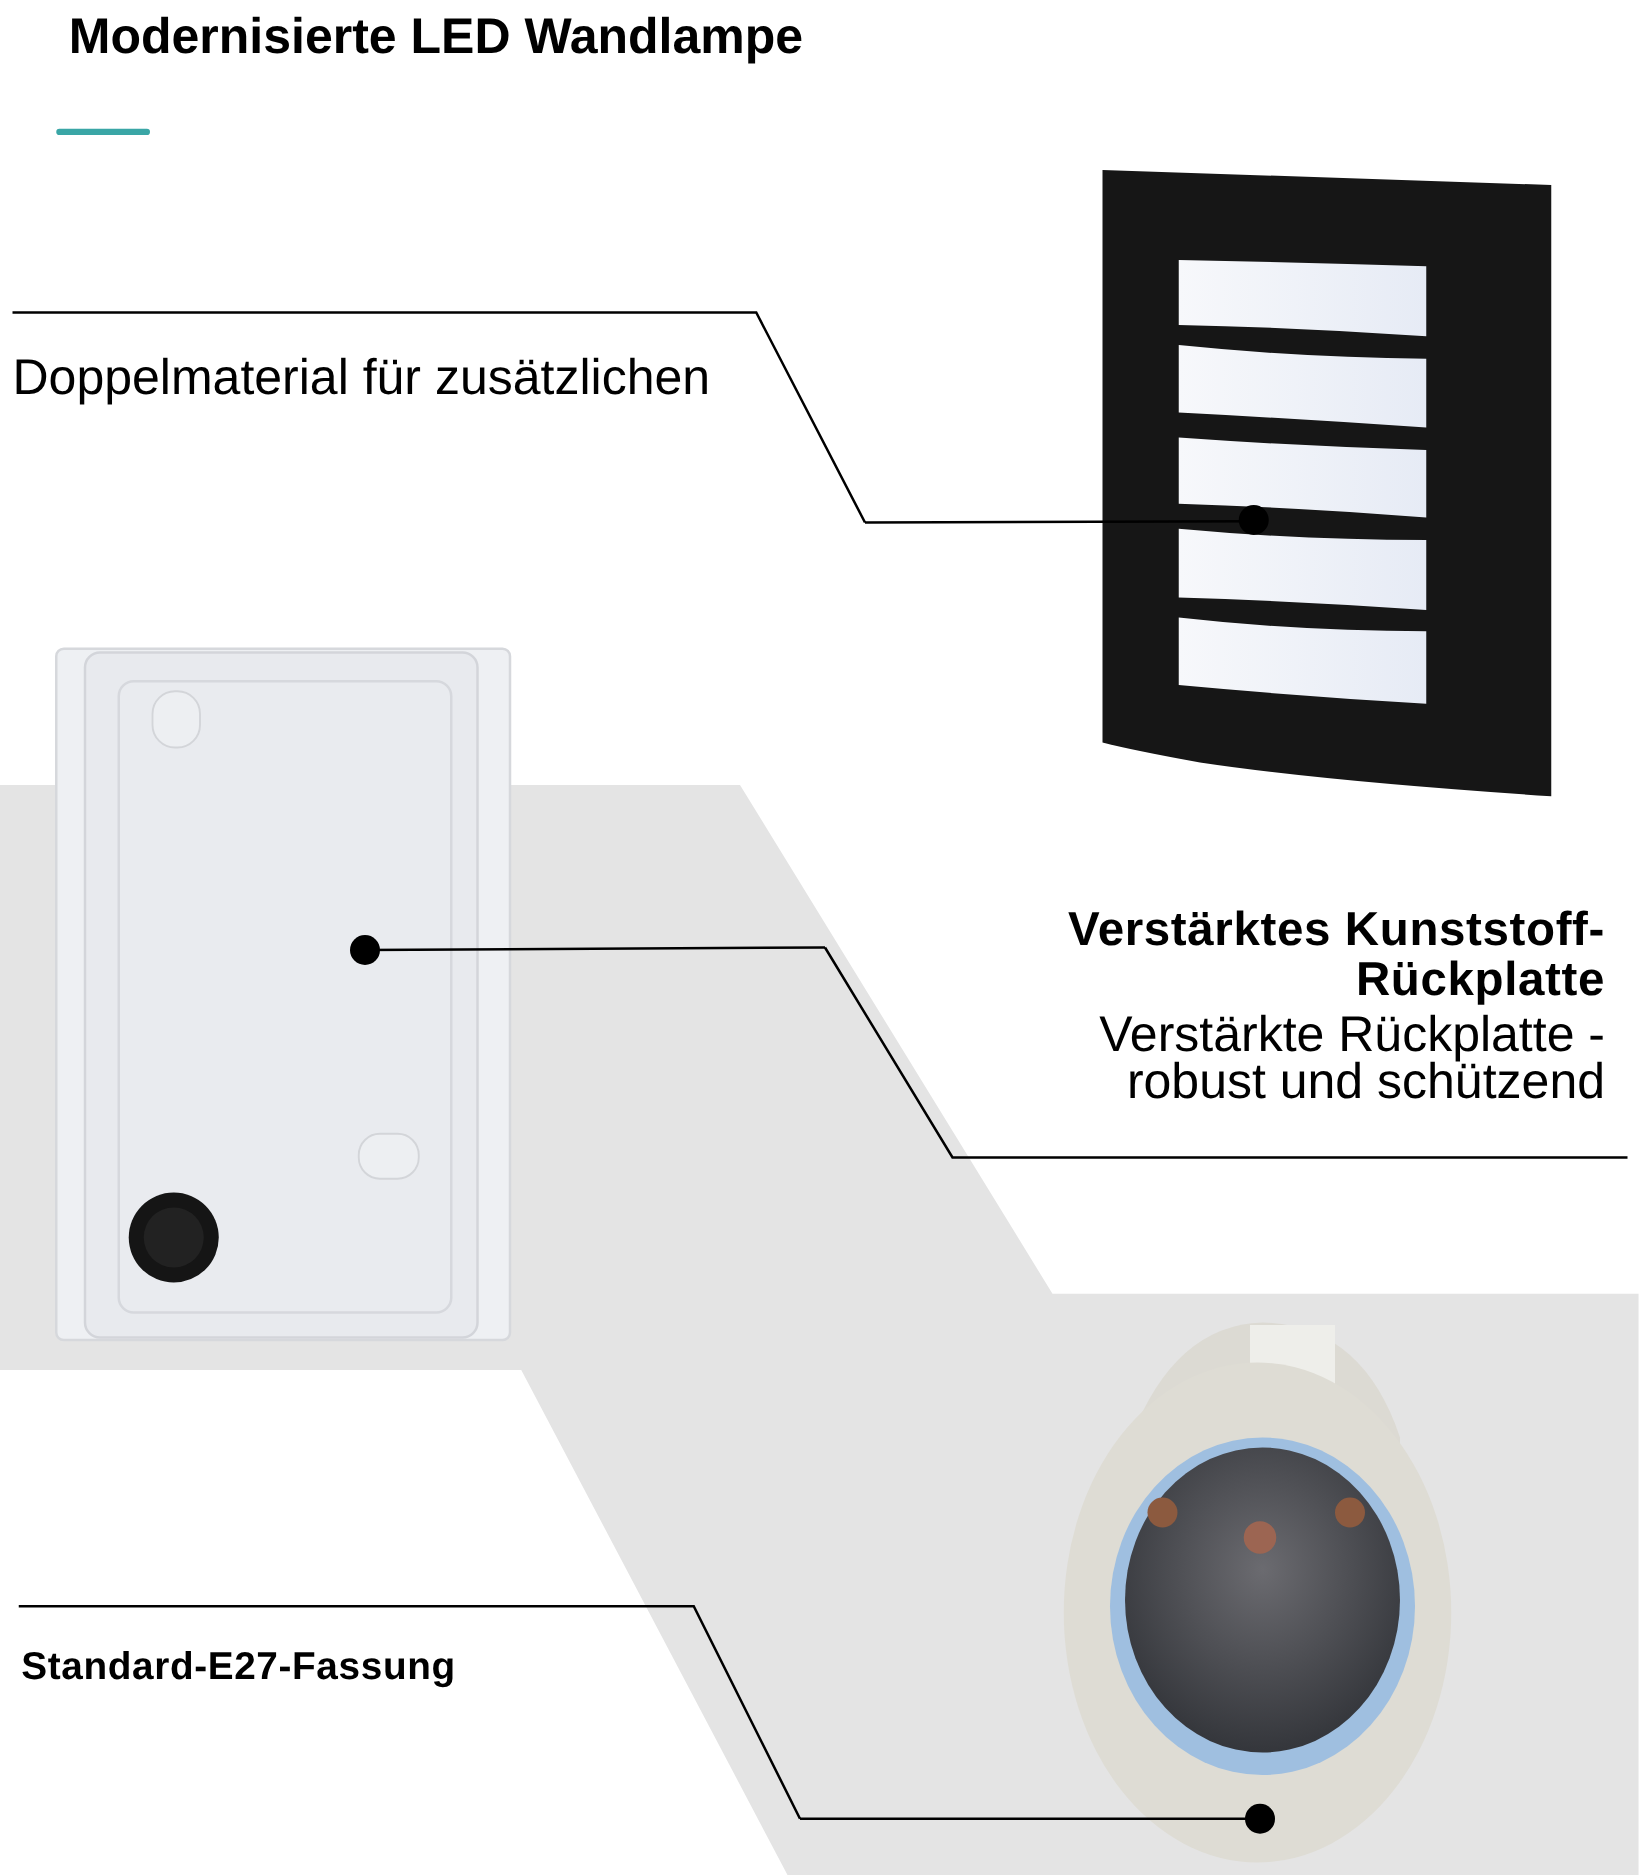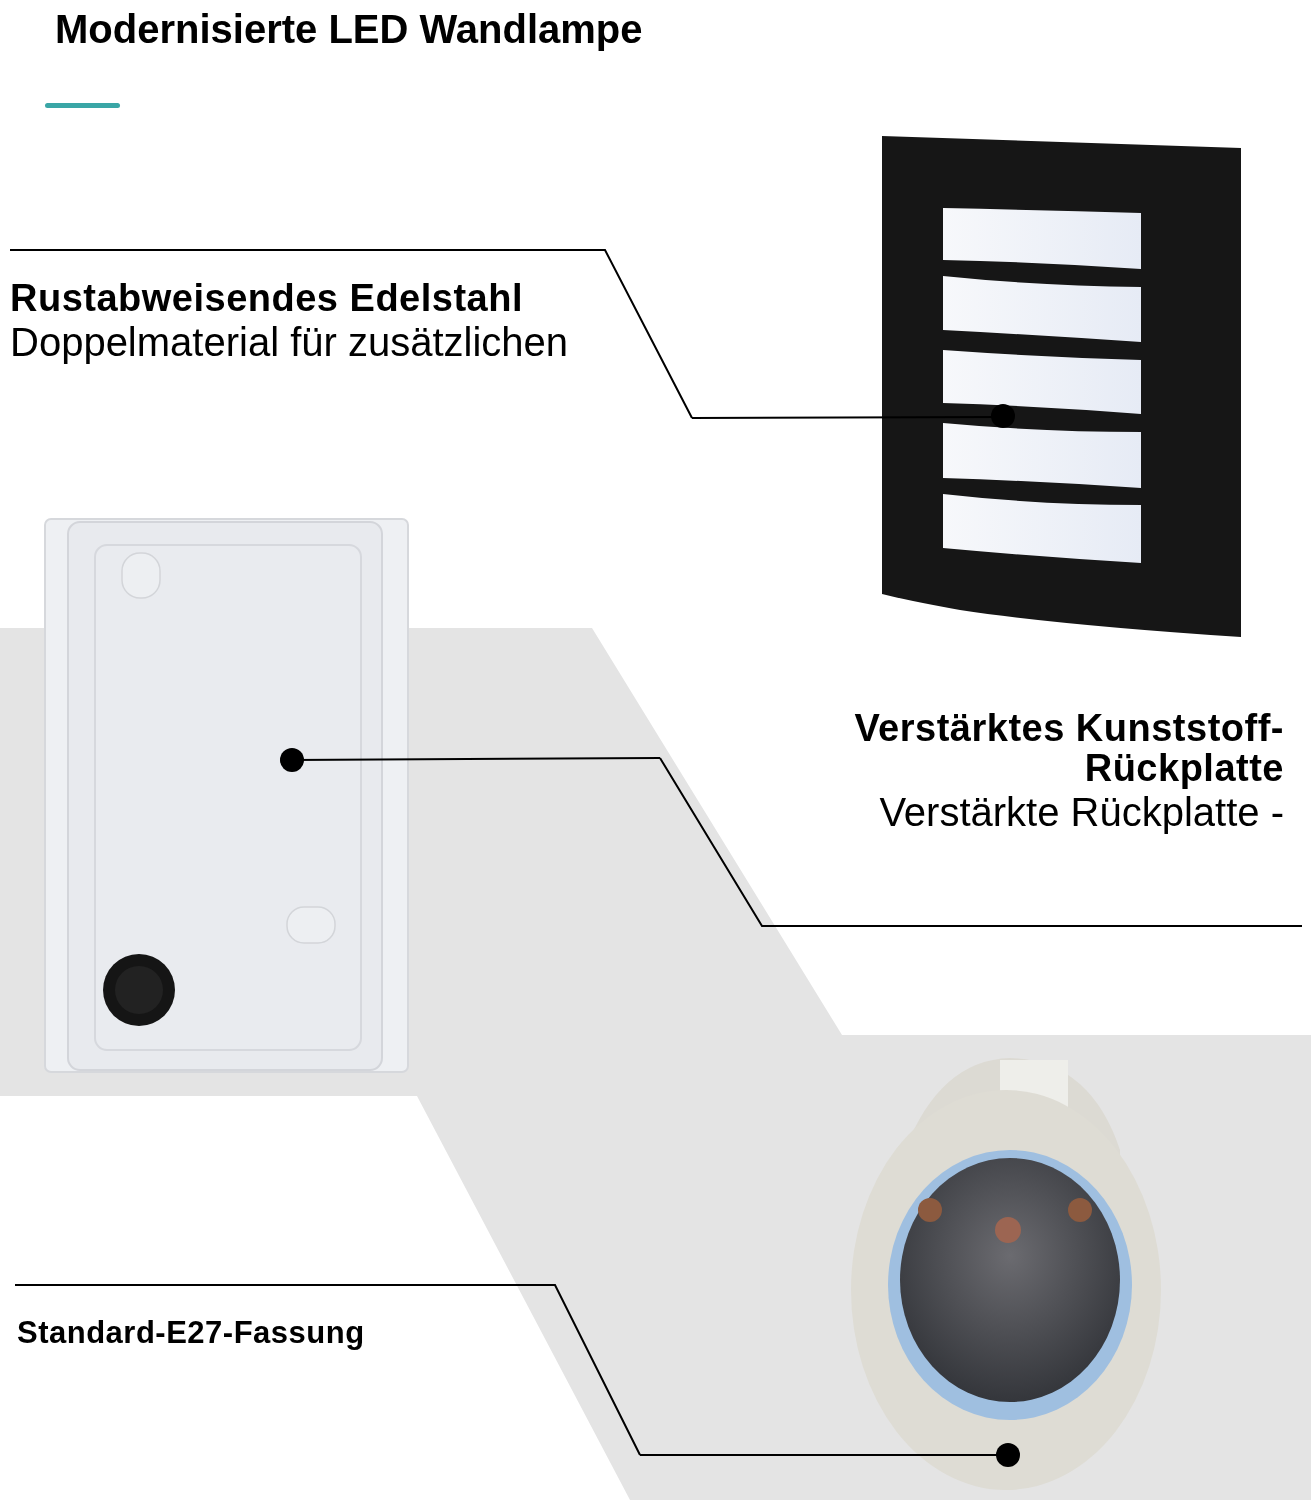--- a/index.html
+++ b/index.html
@@ -98,7 +98,6 @@
 
 <div class="feature f1">
   <div class="heading">
-    <div>Rustabweisendes Edelstahl</div>
   </div>
   <div class="desc">
     <div>Doppelmaterial für zusätzlichen</div>

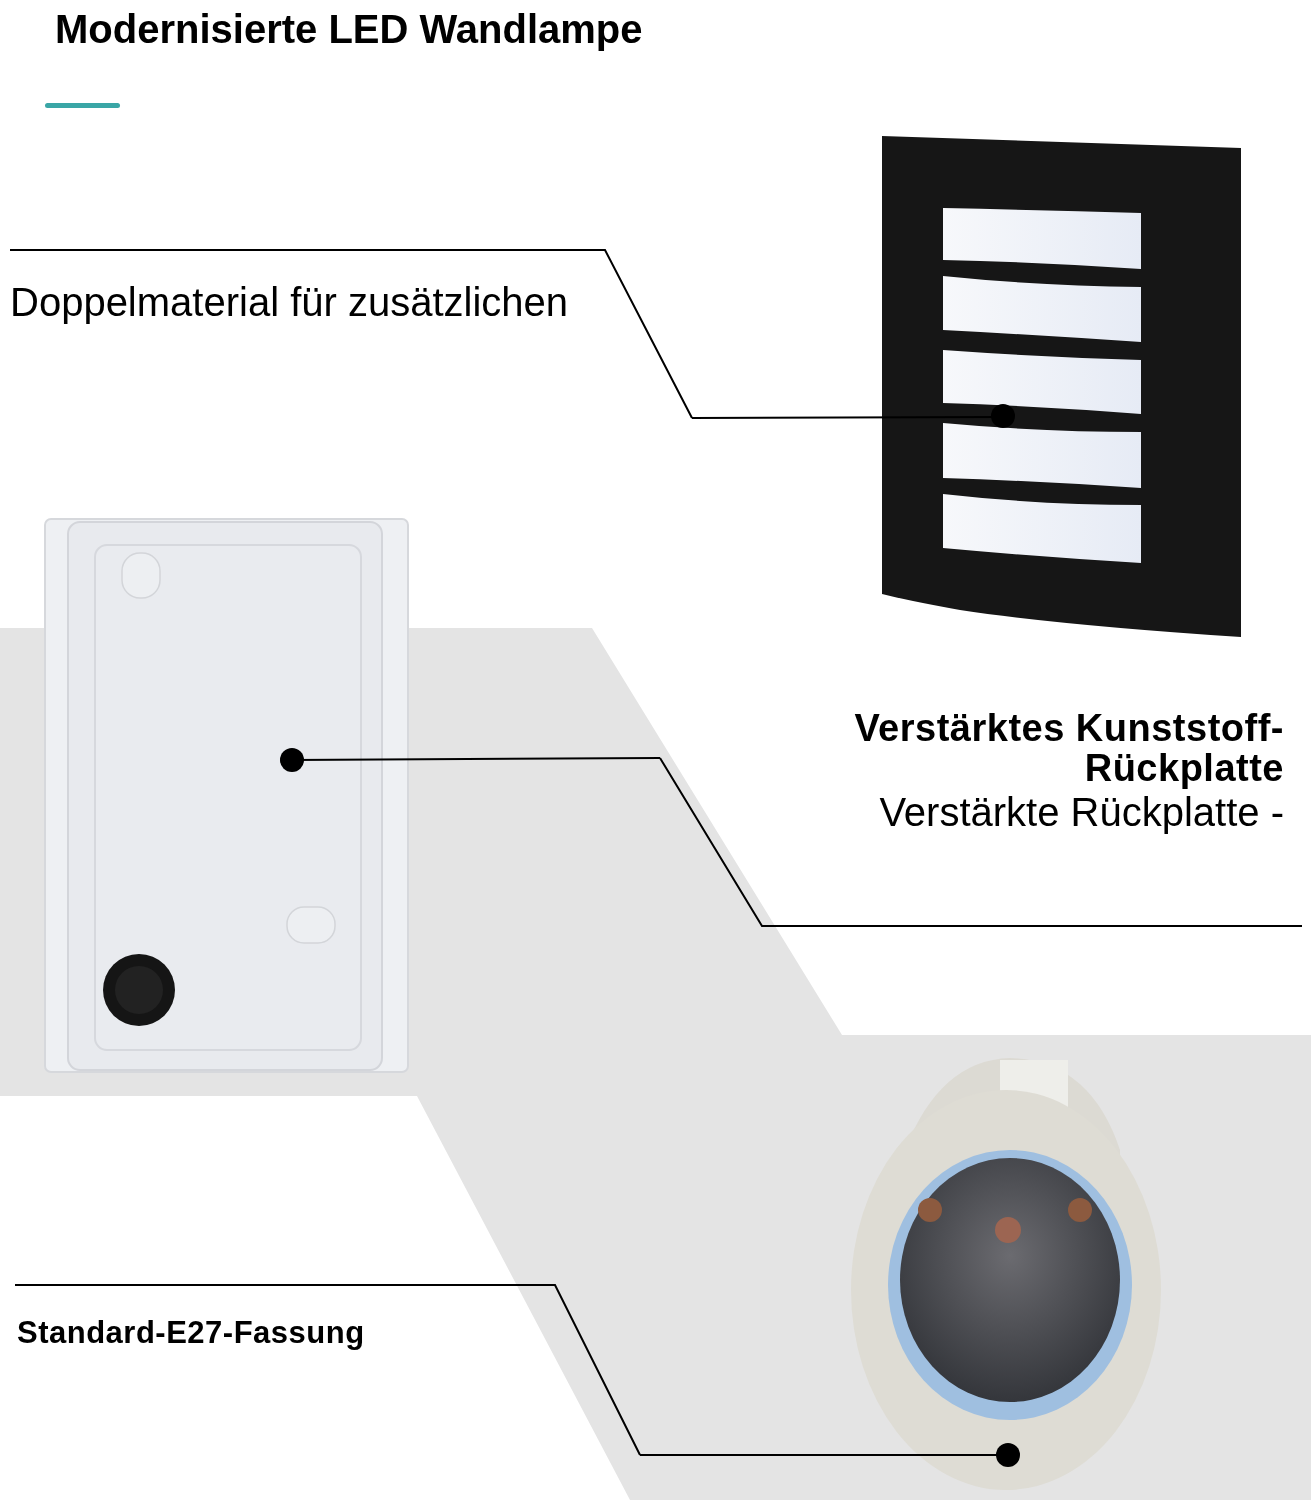--- a/index.html
+++ b/index.html
@@ -24,7 +24,7 @@
   .feature .heading { font-weight: 700; font-size: 38px; line-height: 40px; letter-spacing: 0.5px; }
   .feature .desc { font-size: 40px; line-height: 37px; margin-top: 6px; }
   .f1 { left: 10px; top: 278px; }
-  .f2 { right: 27px; top: 708px; text-align: right; }
+  .f2 { right: 27px; top: 724px; text-align: right; }
   .f2 .desc { padding-right: 0; }
   .f3 { left: 17px; top: 1313px; }
   .f3 .heading { font-size: 31px; }

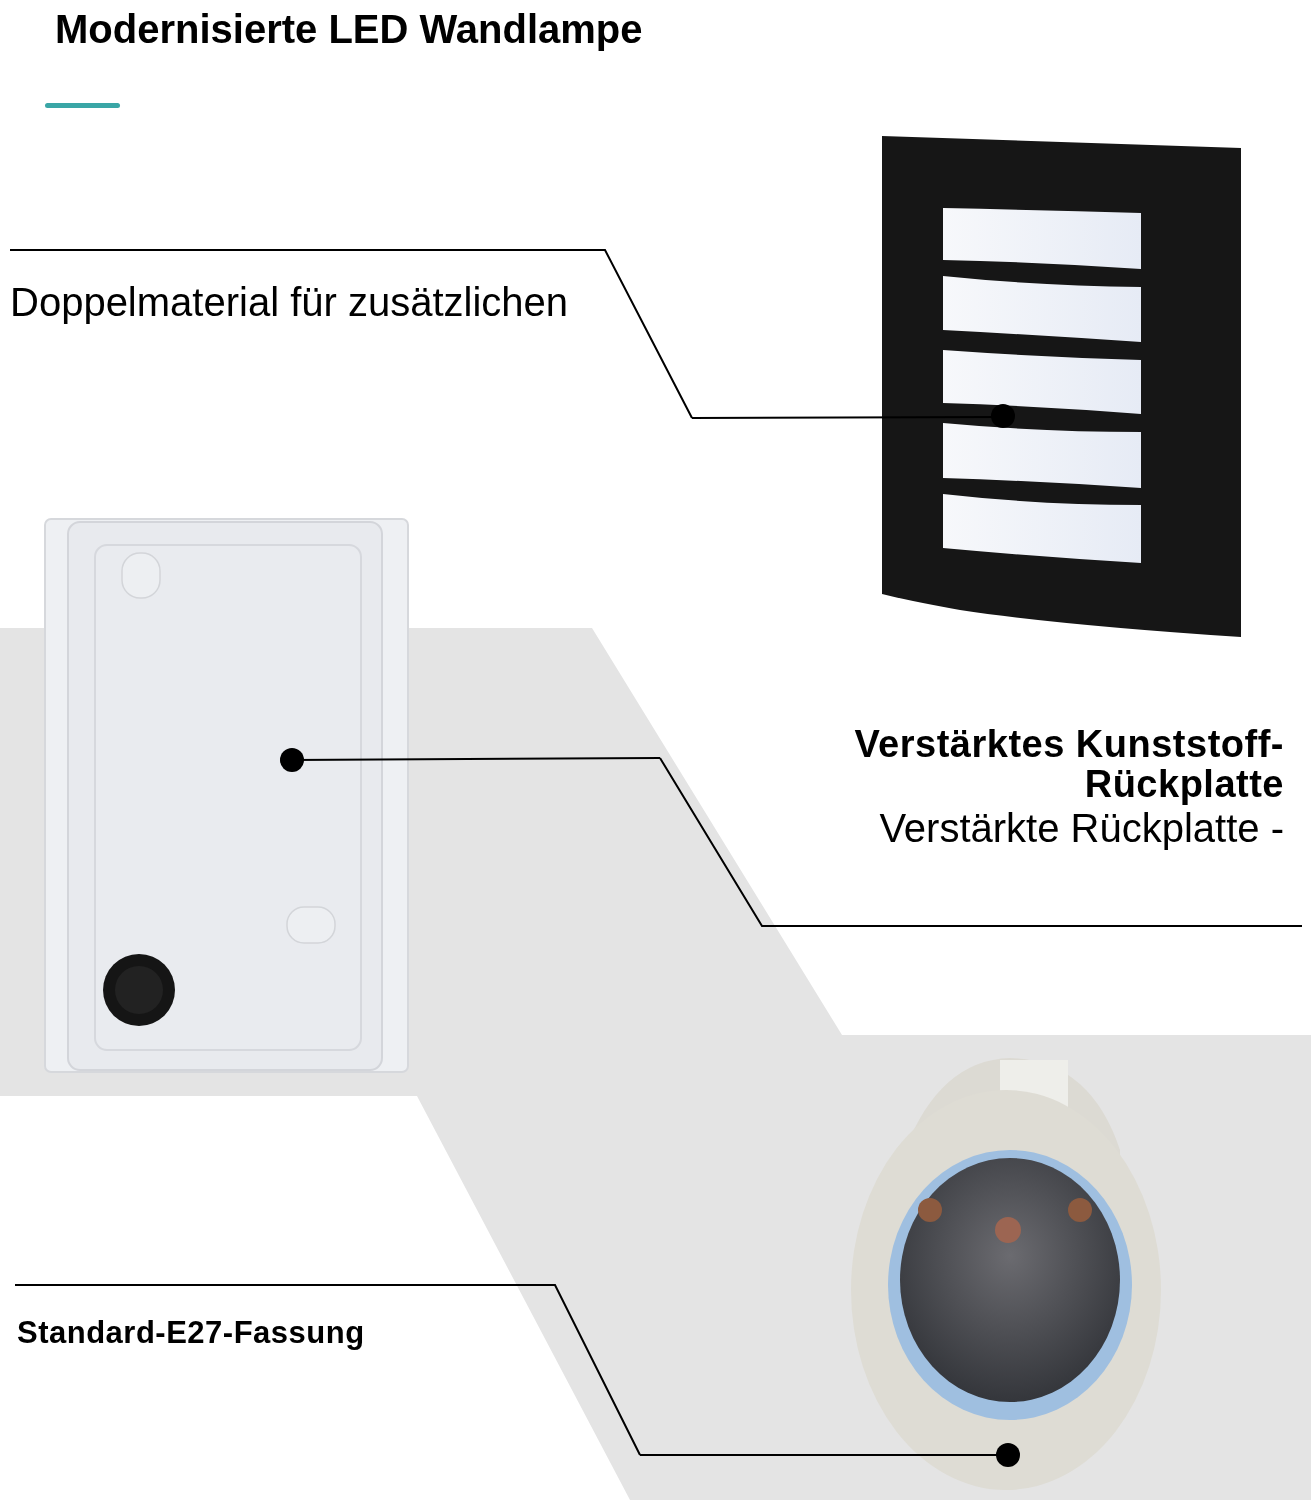--- a/index.html
+++ b/index.html
@@ -111,6 +111,7 @@
   </div>
   <div class="desc">
     <div>Verstärkte Rückplatte -</div>
+    <div>robust und schützend</div>
   </div>
 </div>
 

